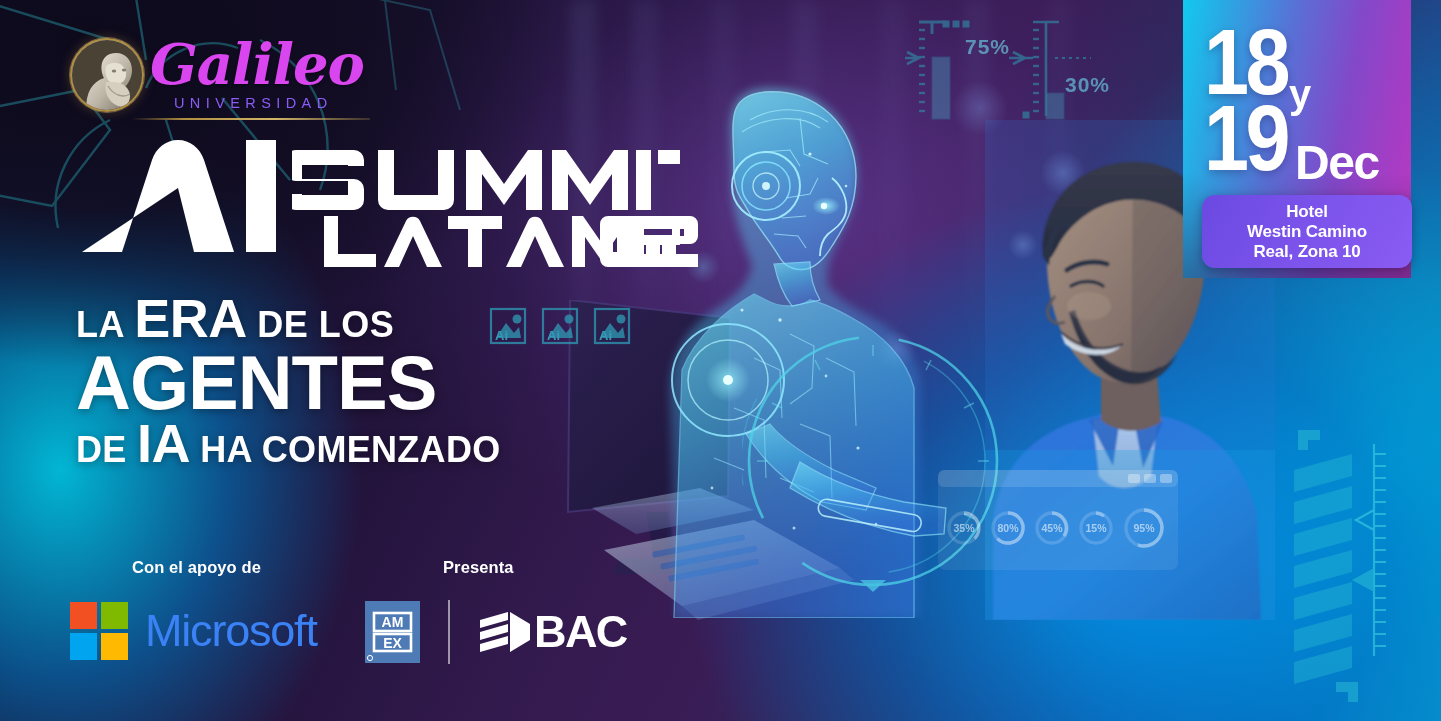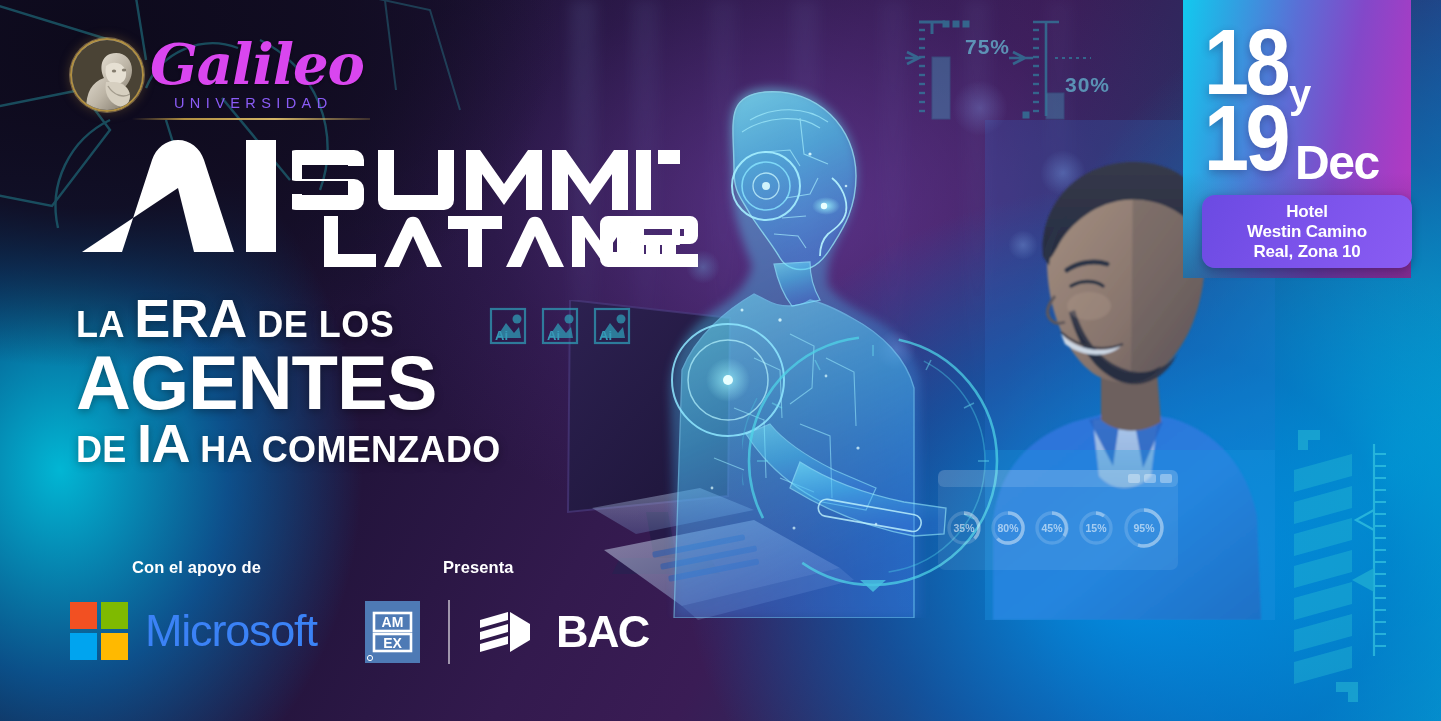--- a/index.html
+++ b/index.html
@@ -113,7 +113,7 @@
   .amex{ width:55px; height:62px; background:#4e7ab5; position:relative; }
   .amex svg{ position:absolute; left:0; top:0; }
   .pay-div{ width:2px; height:64px; background:rgba(255,255,255,.55); margin:0 28px; }
-  .bac{ display:flex; align-items:center; gap:22px; }
+  .bac{ display:flex; align-items:center; gap:0; }
   .bac-name{ color:#fff; font-size:45px; font-weight:700; letter-spacing:-1.6px; line-height:46px; }
 
   

